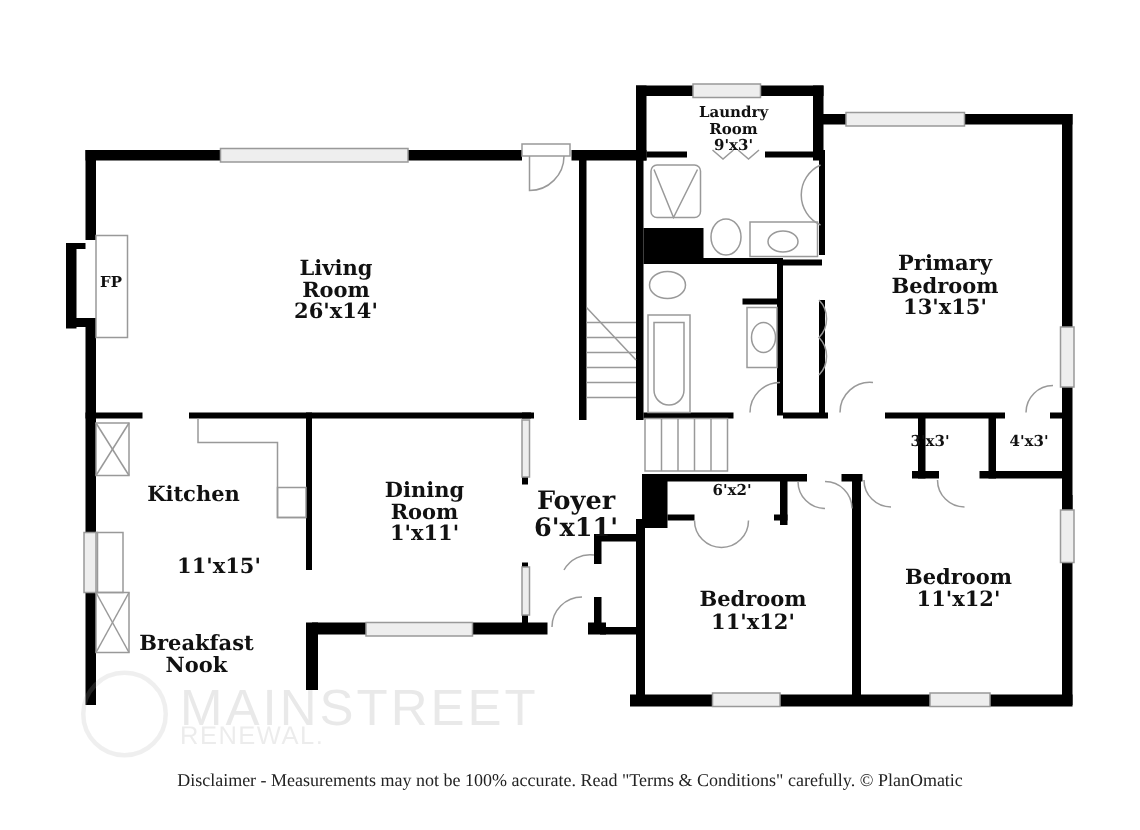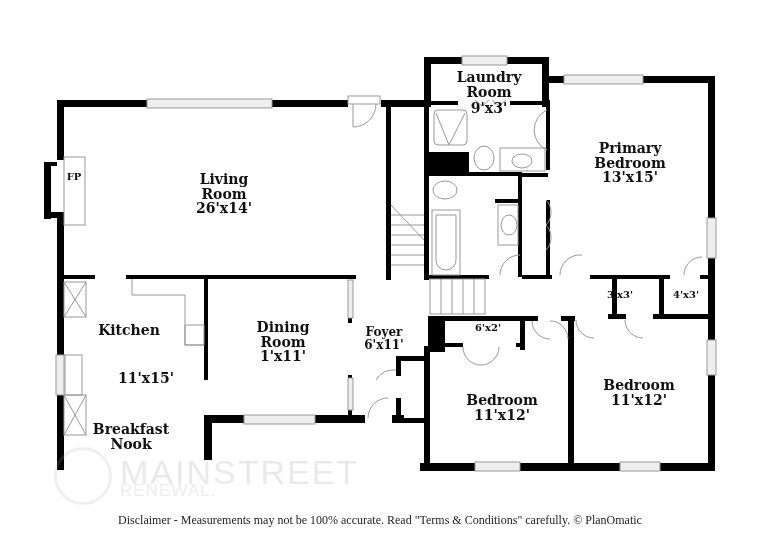--- a/index.html
+++ b/index.html
@@ -9,7 +9,7 @@
   .lbl.big { font-size:14px; }
   .lbl.med { font-size:12px; }
   .lbl.sm { font-size:10px; }
-  .lbl.xs { font-size:14px; line-height:1.1; }
+  .lbl.xs { font-size:10px; line-height:1.1; }
   .lbl div { display:block; }
   .watermark { position:absolute; left:62px; top:447px; width:240px; height:60px; opacity:0.18; }
   .wm-text1 { position:absolute; left:58px; top:6px; font-family:"Liberation Sans",sans-serif; font-size:34px; letter-spacing:2px; color:#888; font-weight:400; }

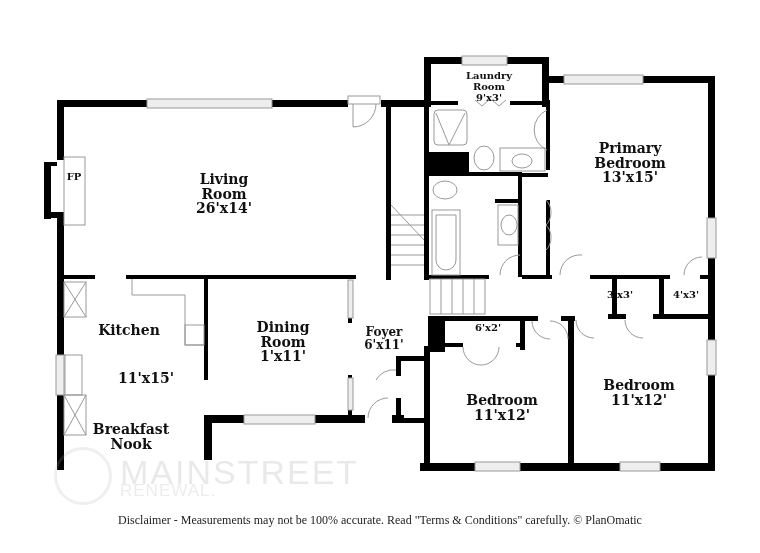--- a/index.html
+++ b/index.html
@@ -199,7 +199,7 @@
   <div>Room</div>
   <div>9'x3'</div>
 </div>
-<div class="lbl big" style="left:630px;top:141px;">
+<div class="lbl big" style="left:630px;top:169px;">
   <div>Primary</div>
   <div>Bedroom</div>
   <div>13'x15'</div>

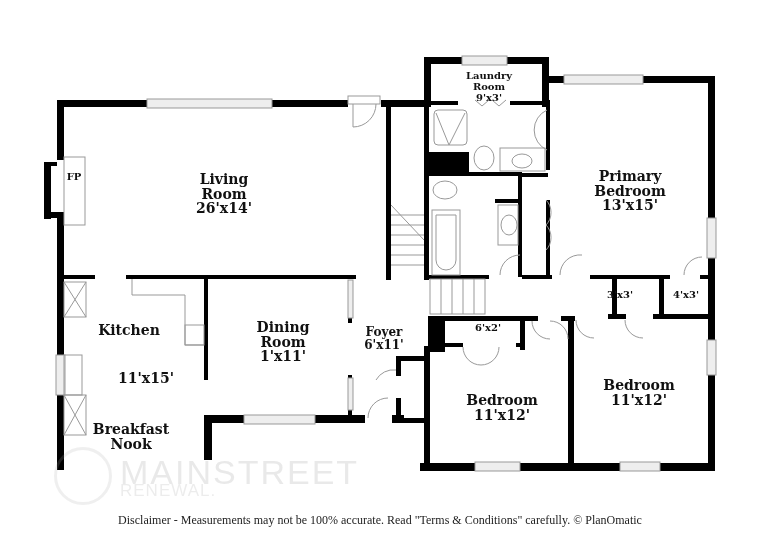--- a/index.html
+++ b/index.html
@@ -172,7 +172,7 @@
   <div>Room</div>
   <div>26'x14'</div>
 </div>
-<div class="lbl sm" style="left:74px;top:172px;">
+<div class="lbl sm" style="left:74px;top:184px;">
   <div>FP</div>
 </div>
 <div class="lbl big" style="left:129px;top:323px;">

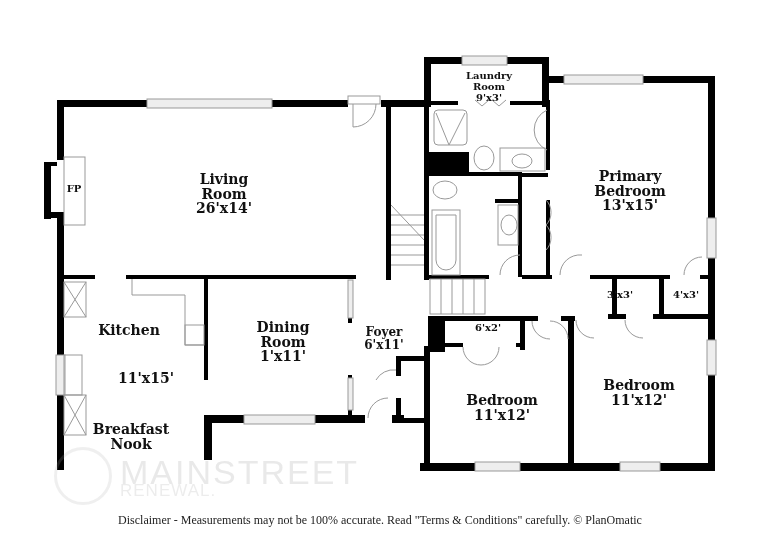--- a/index.html
+++ b/index.html
@@ -7,7 +7,7 @@
   #plan { position:absolute; left:0; top:0; width:760px; height:553px; }
   .lbl { position:absolute; font-family:"DejaVu Serif","Liberation Serif",serif; font-weight:bold; color:#111; text-align:center; line-height:1.05; white-space:nowrap; transform:translateX(-50%); }
   .lbl.big { font-size:14px; }
-  .lbl.med { font-size:12px; }
+  .lbl.med { font-size:17px; }
   .lbl.sm { font-size:10px; }
   .lbl.xs { font-size:10px; line-height:1.1; }
   .lbl div { display:block; }

